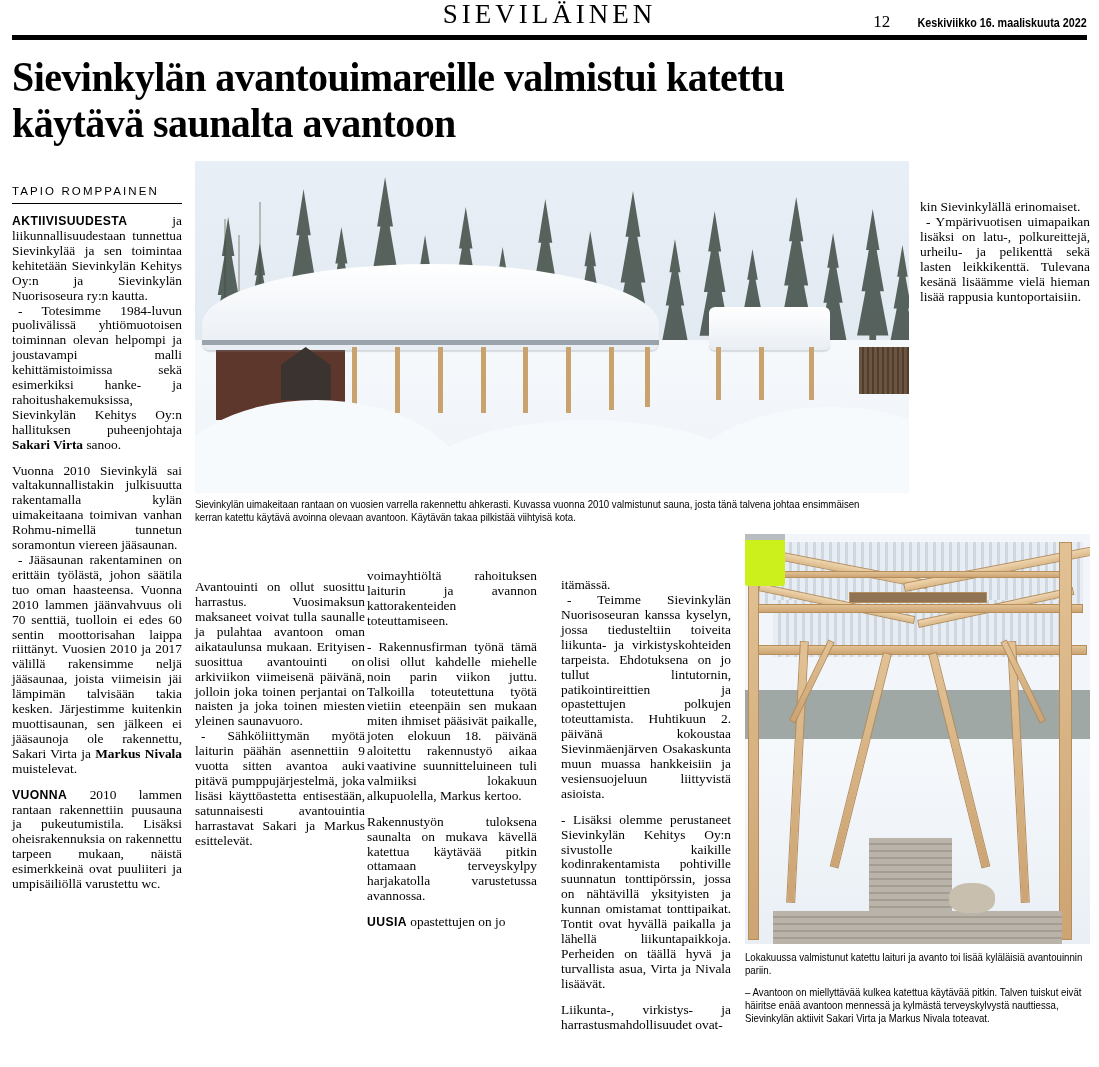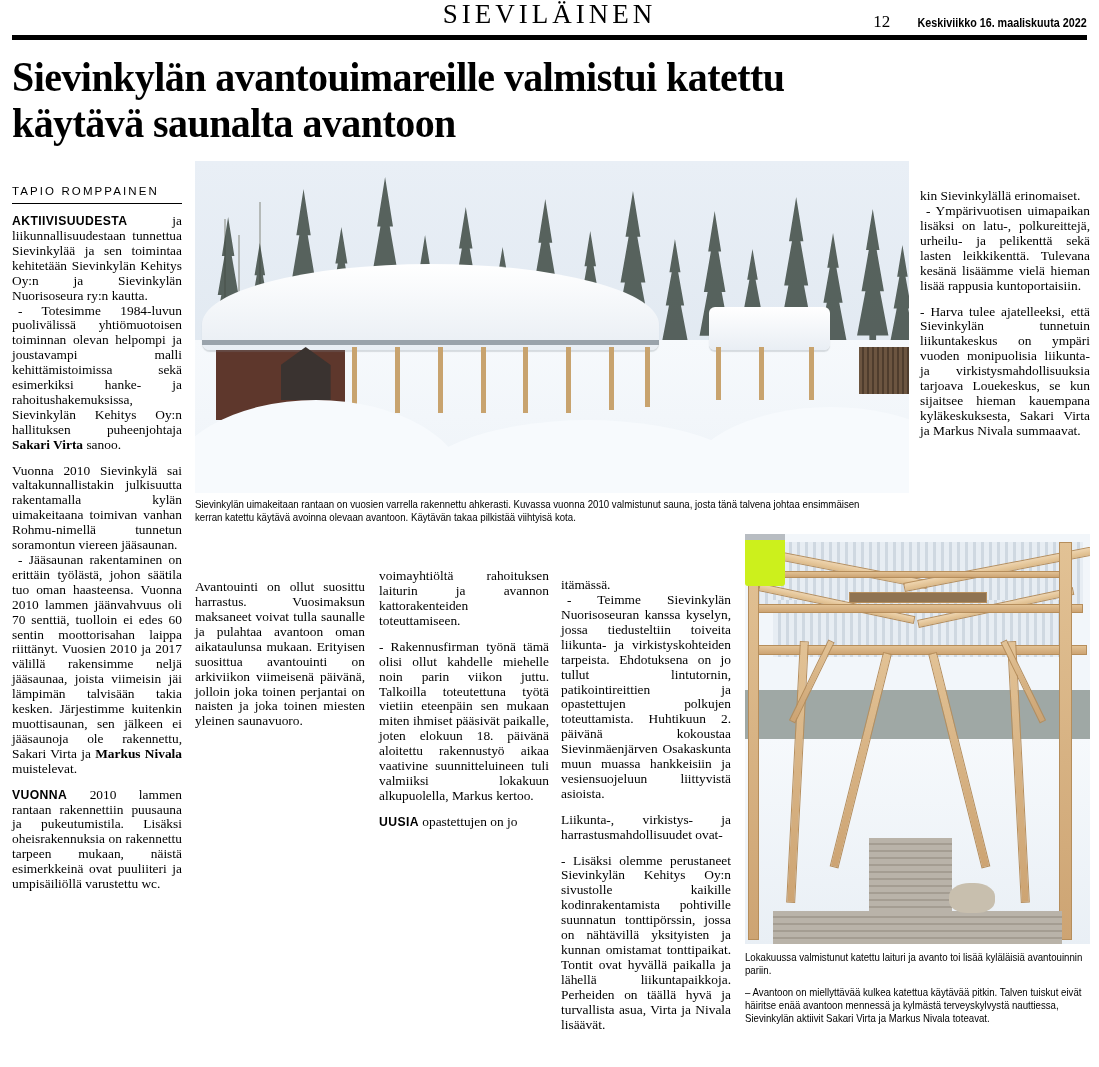--- a/index.html
+++ b/index.html
@@ -102,7 +102,7 @@
   #c2 { left: 183px; top: 385px; width: 170px; }
   #c3 { left: 367px; top: 385px; width: 170px; }
   #c4 { left: 549px; top: 394px; width: 170px; }
-  #c5 { left: 908px; top: 5px;   width: 170px; }
+  #c5 { left: 908px; top: 16px;   width: 170px; }
 
   
   .photo {

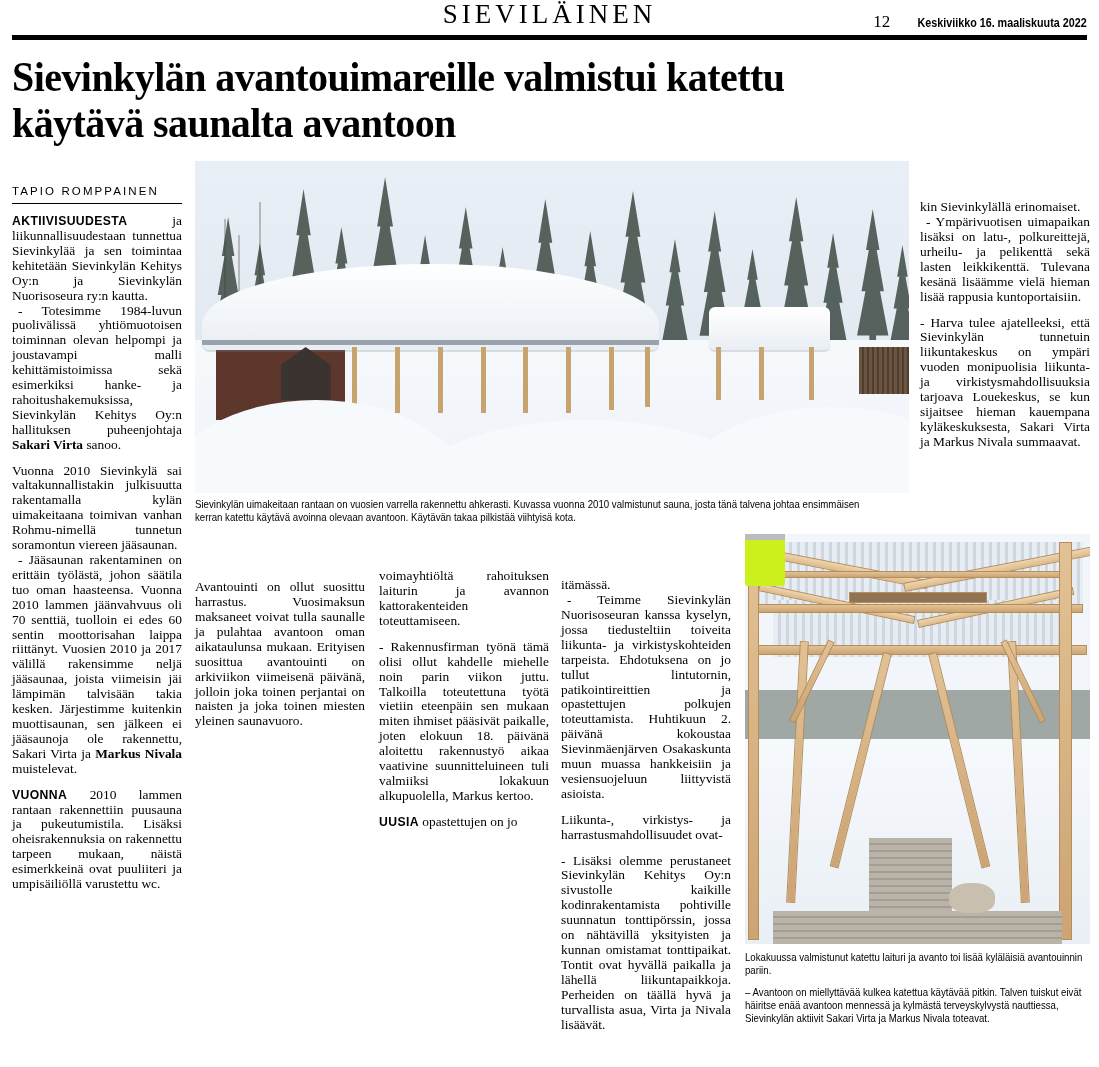--- a/index.html
+++ b/index.html
@@ -322,7 +322,6 @@
     <div class="col" id="c5">
       <p>kin Sievinkylällä erinomaiset.</p>
       <p class="indent">- Ympärivuotisen uimapaikan lisäksi on latu-, polkureittejä, urheilu- ja pelikenttä sekä lasten leikkikenttä. Tulevana kesänä lisäämme vielä hieman lisää rappusia kuntoportaisiin.</p>
-      <p class="gap">- Harva tulee ajatelleeksi, että Sievinkylän tunnetuin liikuntakeskus on ympäri vuoden monipuolisia liikunta- ja virkistysmahdollisuuksia tarjoava Louekeskus, se kun sijaitsee hieman kauempana kyläkeskuksesta, Sakari Virta ja Markus Nivala summaavat.</p>
     </div>
 
   </div>

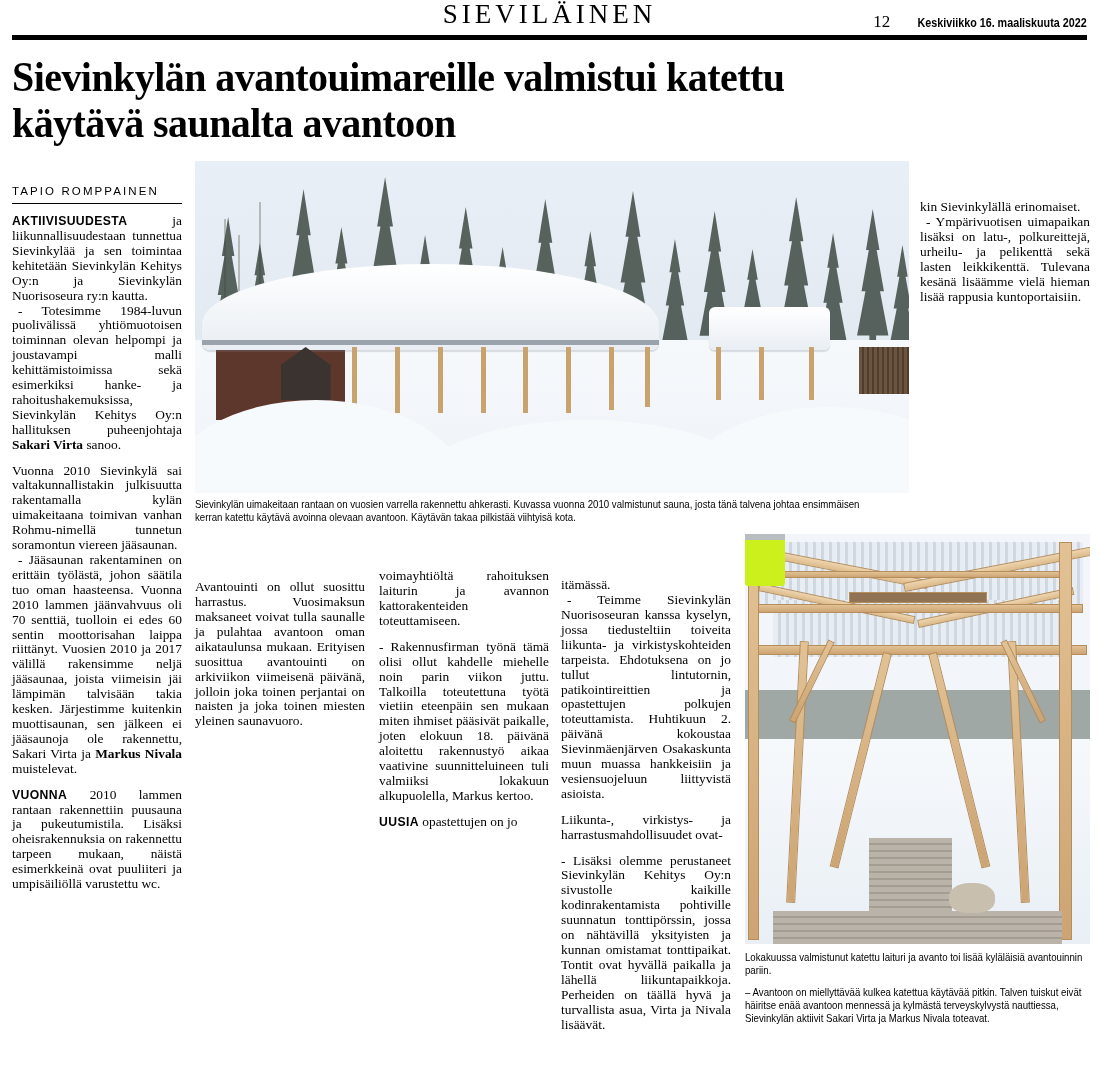--- a/index.html
+++ b/index.html
@@ -100,7 +100,7 @@
   
   #c1 { left: 0px;   top: 0px;   width: 170px; }
   #c2 { left: 183px; top: 385px; width: 170px; }
-  #c3 { left: 367px; top: 385px; width: 170px; }
+  #c3 { left: 355px; top: 385px; width: 170px; }
   #c4 { left: 549px; top: 394px; width: 170px; }
   #c5 { left: 908px; top: 16px;   width: 170px; }
 

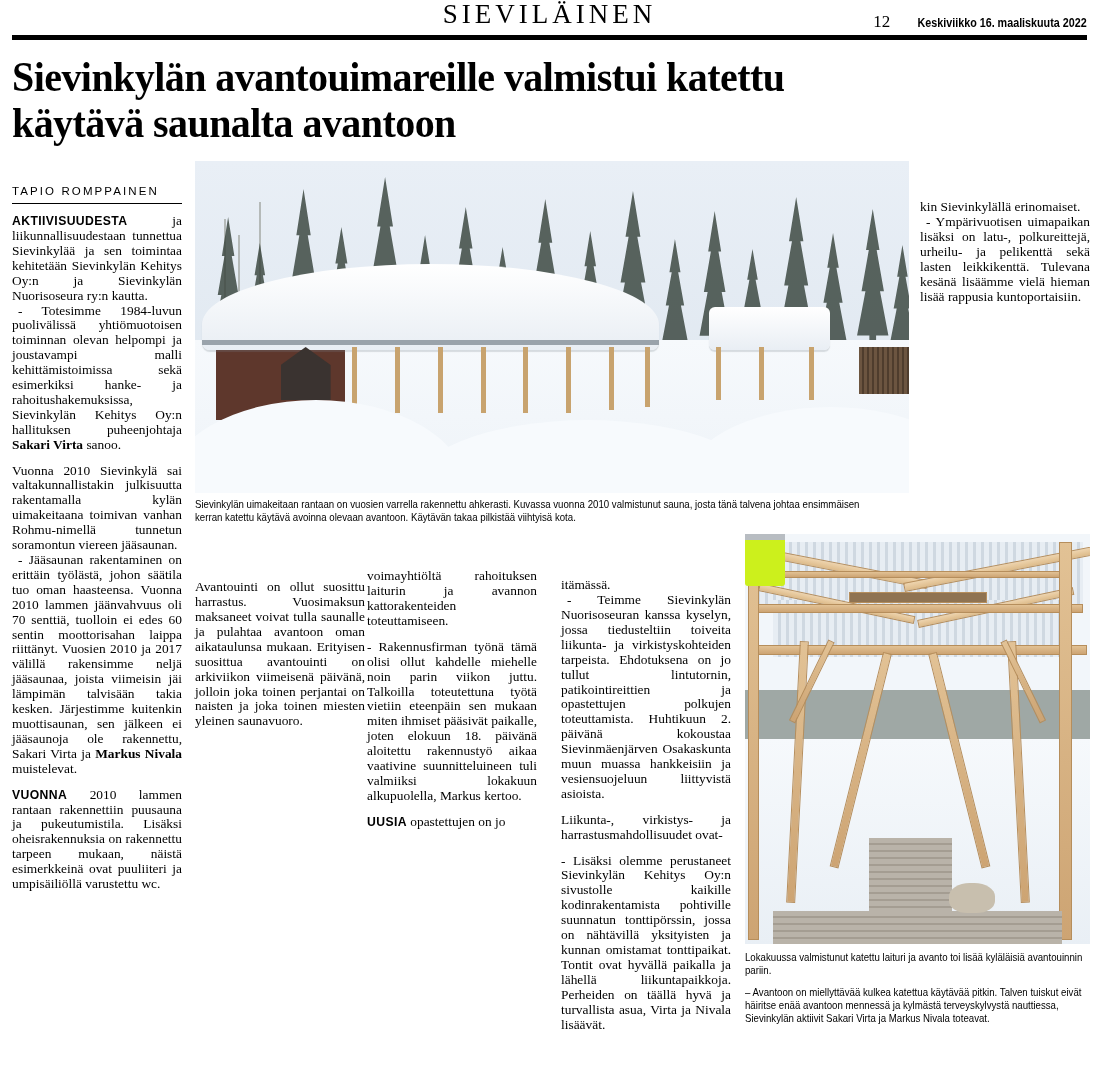--- a/index.html
+++ b/index.html
@@ -304,6 +304,7 @@
 
     <div class="col" id="c2">
       <p class="gap">Avantouinti on ollut suosittu harrastus. Vuosimaksun maksaneet voivat tulla saunalle ja pulahtaa avantoon oman aikataulunsa mukaan. Erityisen suosittua avantouinti on arkiviikon viimeisenä päivänä, jolloin joka toinen perjantai on naisten ja joka toinen miesten yleinen saunavuoro.</p>
+      <p class="indent">- Sähköliittymän myötä laiturin päähän asennettiin 9 vuotta sitten avantoa auki pitävä pumppujärjestelmä, joka lisäsi käyttöastetta entisestään, satunnaisesti avantouintia harrastavat Sakari ja Markus esittelevät.</p>
     </div>
 
     <div class="col" id="c3">

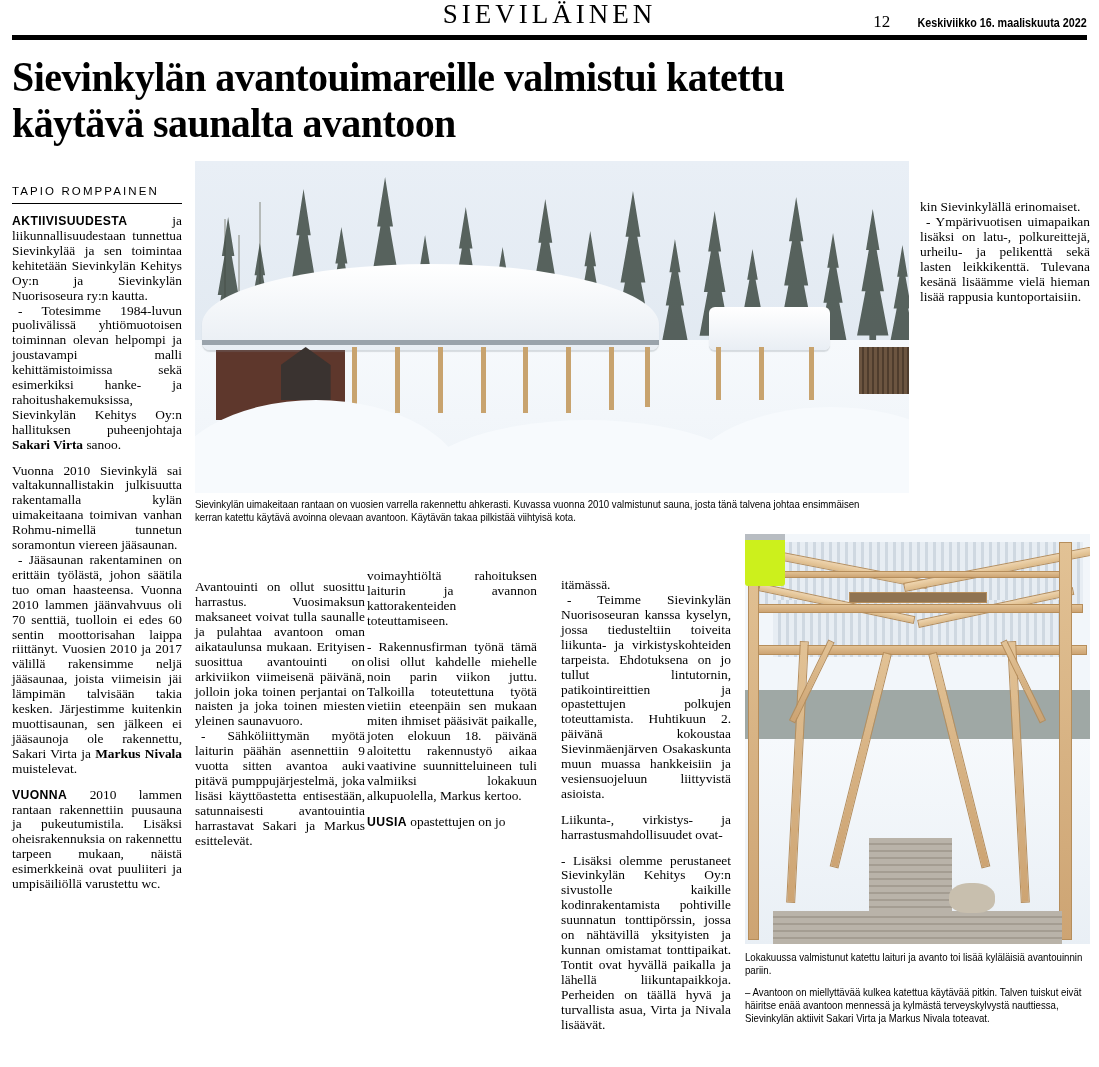--- a/index.html
+++ b/index.html
@@ -310,6 +310,7 @@
     <div class="col" id="c3">
       <p>voimayhtiöltä rahoituksen laiturin ja avannon kattorakenteiden toteuttamiseen.</p>
       <p class="gap">- Rakennusfirman työnä tämä olisi ollut kahdelle miehelle noin parin viikon juttu. Talkoilla toteutettuna työtä vietiin eteenpäin sen mukaan miten ihmiset pääsivät paikalle, joten elokuun 18. päivänä aloitettu rakennustyö aikaa vaativine suunnitteluineen tuli valmiiksi lokakuun alkupuolella, Markus kertoo.</p>
+      <p class="gap">Rakennustyön tuloksena saunalta on mukava kävellä katettua käytävää pitkin ottamaan terveyskylpy harjakatolla varustetussa avannossa.</p>
       <p class="gap"><span class="lead">UUSIA</span><span> opastettujen on jo</span></p>
     </div>
 

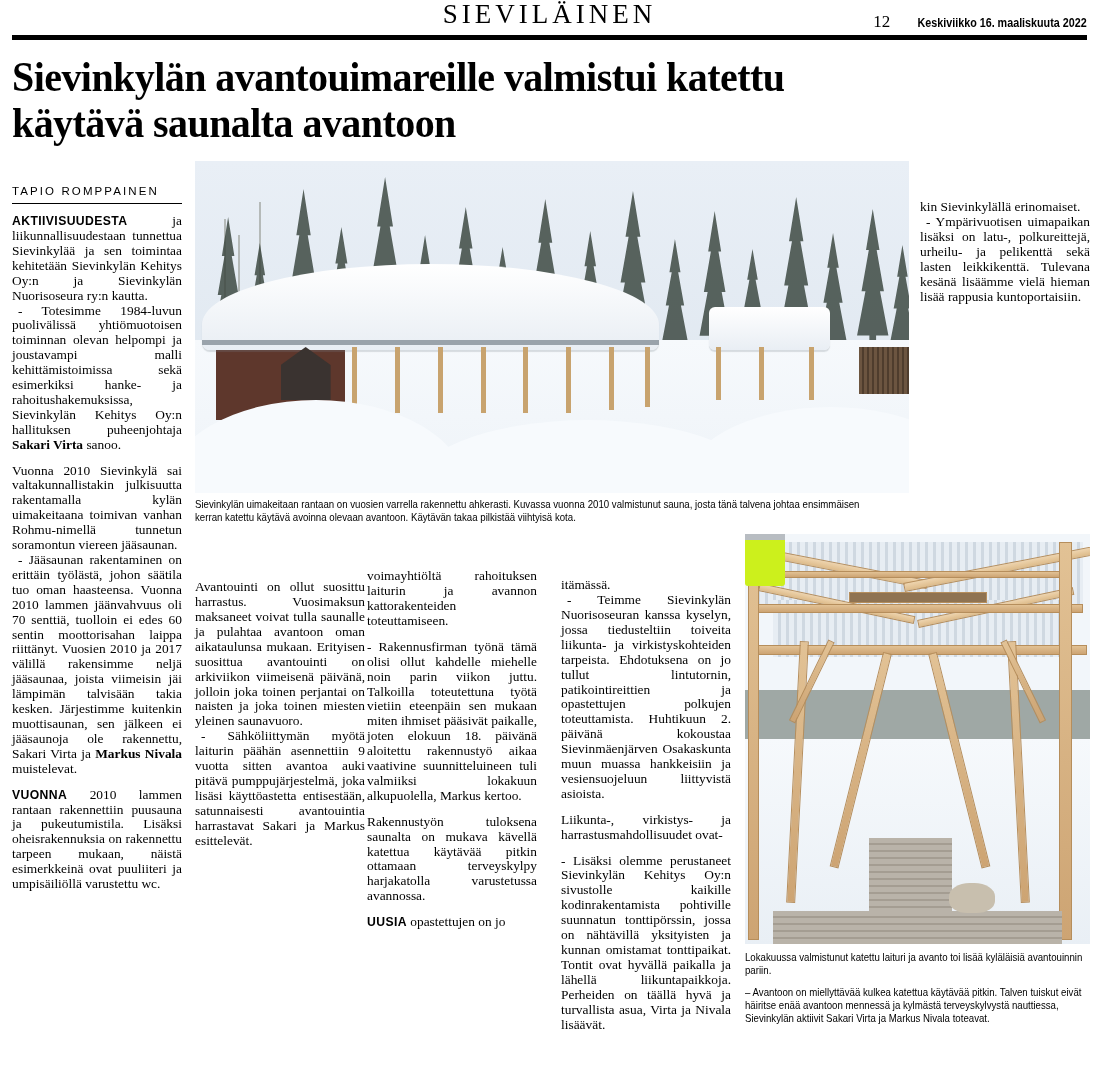--- a/index.html
+++ b/index.html
@@ -317,8 +317,8 @@
     <div class="col" id="c4">
       <p>itämässä.</p>
       <p class="indent">- Teimme Sievinkylän Nuorisoseuran kanssa kyselyn, jossa tiedusteltiin toiveita liikunta- ja virkistyskohteiden tarpeista. Ehdotuksena on jo tullut lintutornin, patikointireittien ja opastettujen polkujen toteuttamista. Huhtikuun 2. päivänä kokoustaa Sievinmäenjärven Osakaskunta muun muassa hankkeisiin ja vesiensuojeluun liittyvistä asioista.</p>
+      <p class="gap">- Lisäksi olemme perustaneet Sievinkylän Kehitys Oy:n sivustolle kaikille kodinrakentamista pohtiville suunnatun tonttipörssin, jossa on nähtävillä yksityisten ja kunnan omistamat tonttipaikat. Tontit ovat hyvällä paikalla ja lähellä liikuntapaikkoja. Perheiden on täällä hyvä ja turvallista asua, Virta ja Nivala lisäävät.</p>
       <p class="gap">Liikunta-, virkistys- ja harrastusmahdollisuudet ovat-</p>
-      <p class="gap">- Lisäksi olemme perustaneet Sievinkylän Kehitys Oy:n sivustolle kaikille kodinrakentamista pohtiville suunnatun tonttipörssin, jossa on nähtävillä yksityisten ja kunnan omistamat tonttipaikat. Tontit ovat hyvällä paikalla ja lähellä liikuntapaikkoja. Perheiden on täällä hyvä ja turvallista asua, Virta ja Nivala lisäävät.</p>
     </div>
 
     <div class="col" id="c5">

